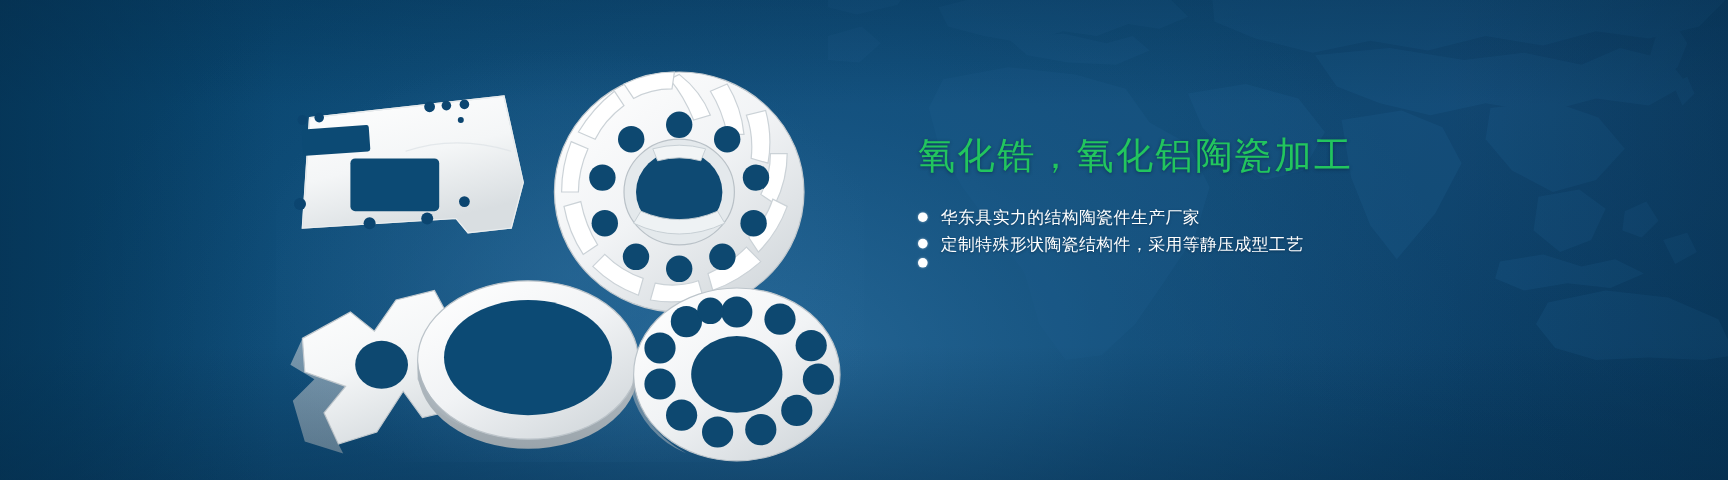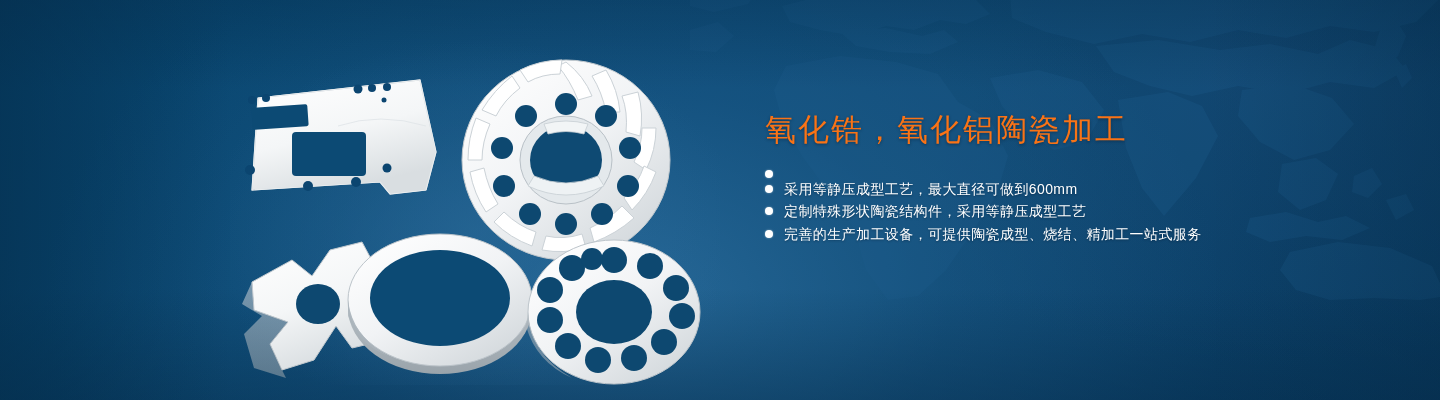--- a/index.html
+++ b/index.html
@@ -53,7 +53,7 @@
     width:560px;
   }
   .headline{
-    color:#f97316;
+    color:#22c55e;
     font-size:31px;
     line-height:44px;
     letter-spacing:2px;

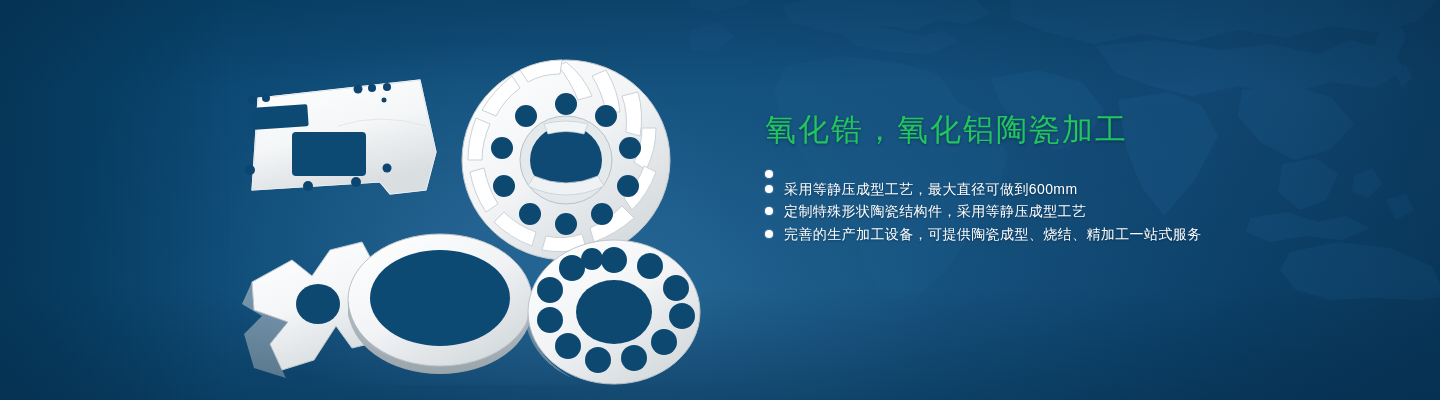--- a/index.html
+++ b/index.html
@@ -250,6 +250,7 @@
     <ul class="bullets">
       <li>
         <span class="dot"></span>
+        <span class="btext">华东具实力的结构陶瓷件生产厂家</span>
       </li>
       <li>
         <span class="dot"></span>

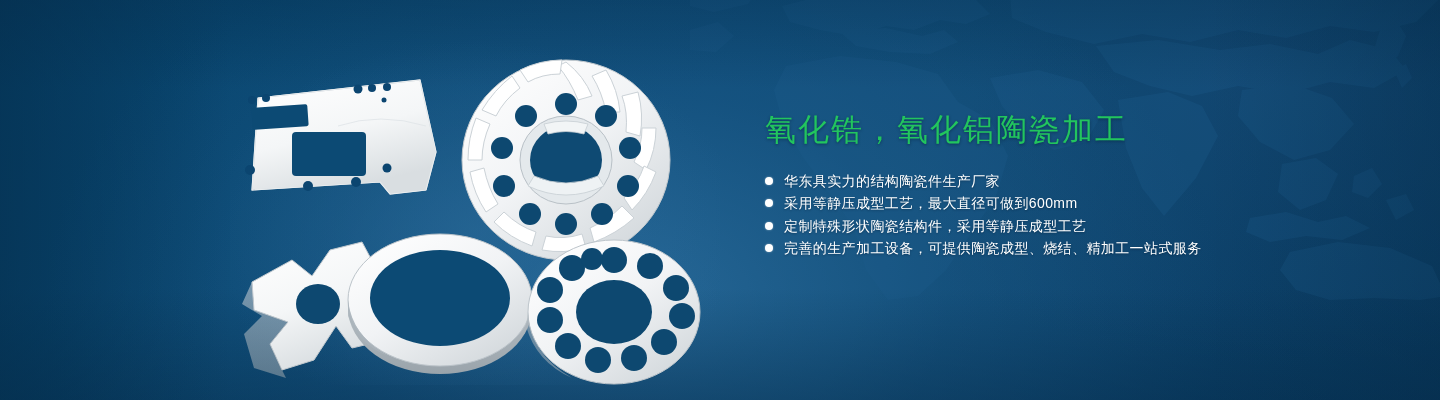--- a/index.html
+++ b/index.html
@@ -254,10 +254,6 @@
       </li>
       <li>
         <span class="dot"></span>
-        <span class="btext">采用等静压成型工艺，最大直径可做到600mm</span>
-      </li>
-      <li>
-        <span class="dot"></span>
         <span class="btext">定制特殊形状陶瓷结构件，采用等静压成型工艺</span>
       </li>
       <li>

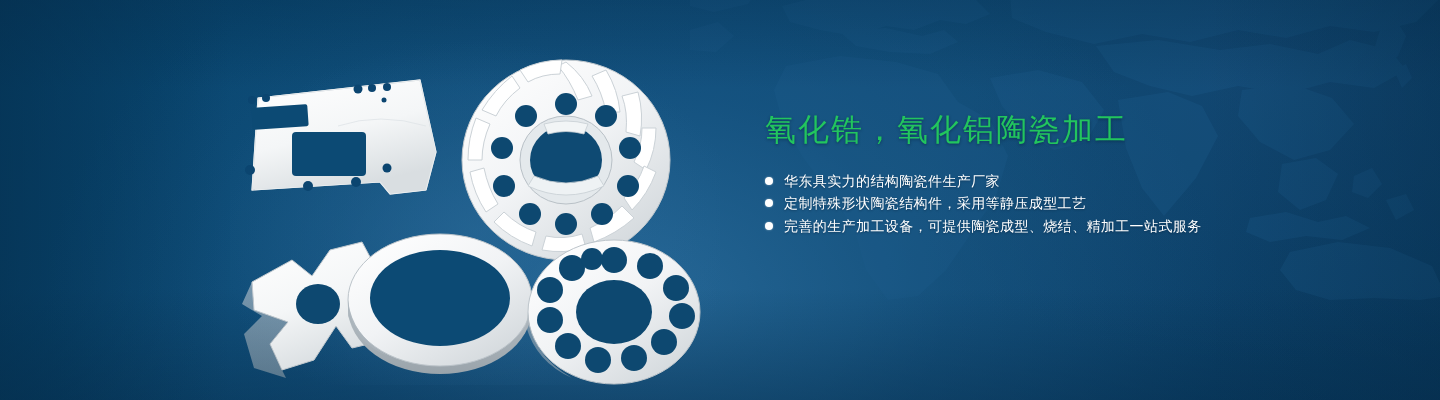--- a/index.html
+++ b/index.html
@@ -258,7 +258,6 @@
       </li>
       <li>
         <span class="dot"></span>
-        <span class="btext">完善的生产加工设备，可提供陶瓷成型、烧结、精加工一站式服务</span>
       </li>
     </ul>
   </div>

